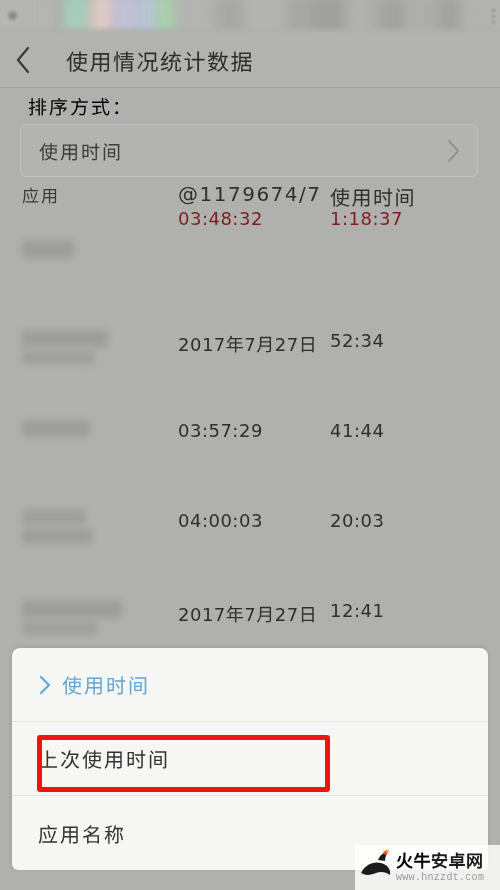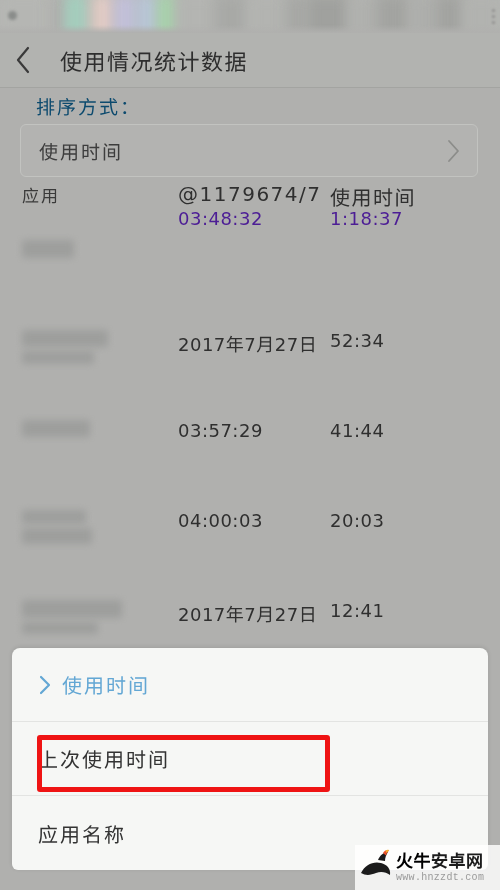--- a/index.html
+++ b/index.html
@@ -86,7 +86,7 @@
     font-size: 22px;
     color: #2e2e2e;
     letter-spacing: 1.5px;
-    margin-left: 14px;
+    margin-left: 20px;
     font-family: Liberation Mono, monospace;
   }
 

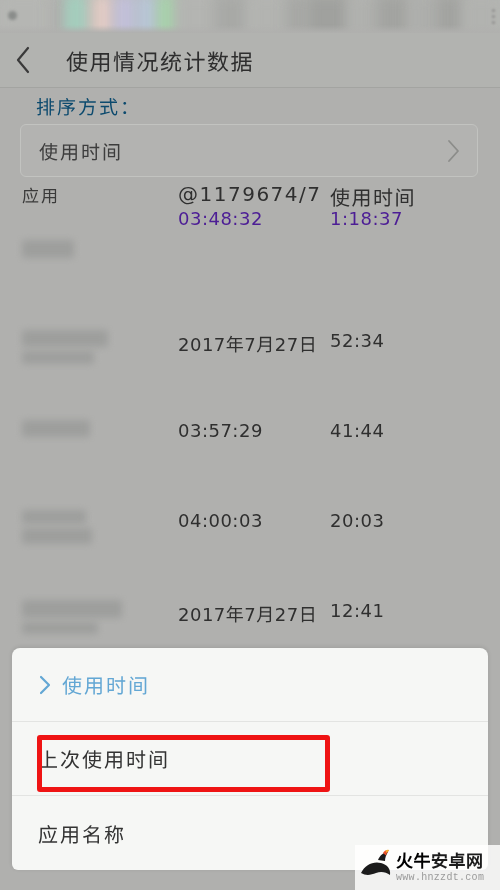--- a/index.html
+++ b/index.html
@@ -93,9 +93,9 @@
   
   .sort-label {
     position: absolute;
-    left: 36px; top: 92px;
+    left: 28px; top: 92px;
     font-size: 19px;
-    color: #0c4a6e;
+    color: #000000;
     letter-spacing: 2px;
     font-family: "DejaVu Sans", "Liberation Sans", sans-serif;
   }

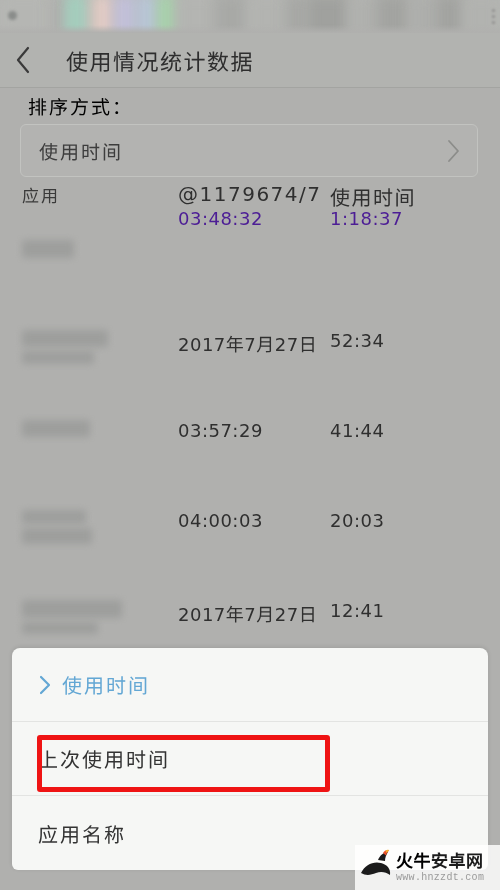--- a/index.html
+++ b/index.html
@@ -173,7 +173,7 @@
     position: absolute;
     top: 26px;
     font-size: 18px;
-    color: #4c1d95;
+    color: #7f1d1d;
     letter-spacing: .5px;
     white-space: nowrap;
     font-family: "DejaVu Sans", "Liberation Sans", sans-serif;

